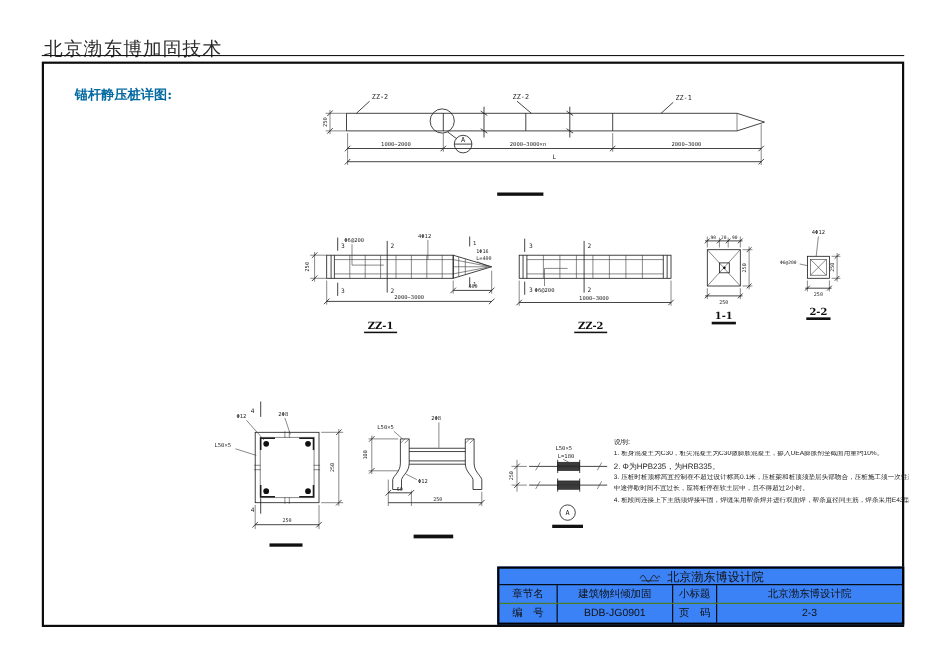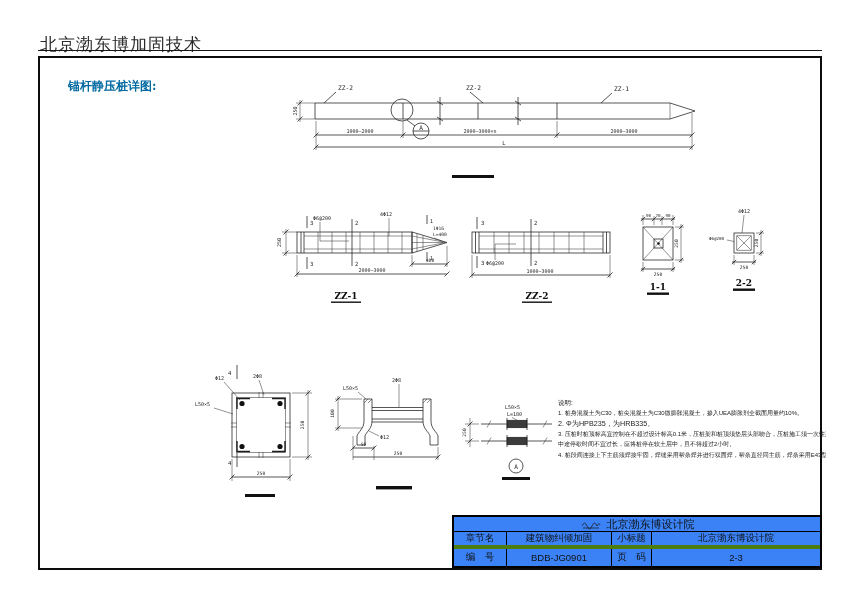--- a/index.html
+++ b/index.html
@@ -24,7 +24,7 @@
   .notes .ncont{margin-bottom:4px;}
   .tb{position:absolute;left:452px;top:488px;width:370px;height:53px;border:2px solid #000;box-sizing:border-box;background:#3b82f6;margin-top:27px;}
   .tb-row1{height:15px;border-bottom:1.5px solid #000;display:flex;align-items:center;justify-content:center;gap:5px;font-size:11px;font-family:"DejaVu Serif",serif;box-sizing:border-box;}
-  .tb-grid{display:flex;height:17px;border-bottom:4px solid #4d7c0f;box-sizing:border-box;font-size:9.5px;}
+  .tb-grid{display:flex;height:17px;border-bottom:1px solid #4d7c0f;box-sizing:border-box;font-size:9.5px;}
   .tb-grid.last{border-bottom:none;height:17px;}
   .tb-grid>div{display:flex;align-items:center;justify-content:center;box-sizing:border-box;}
   .c1{width:53px;border-right:1px solid #000;}

